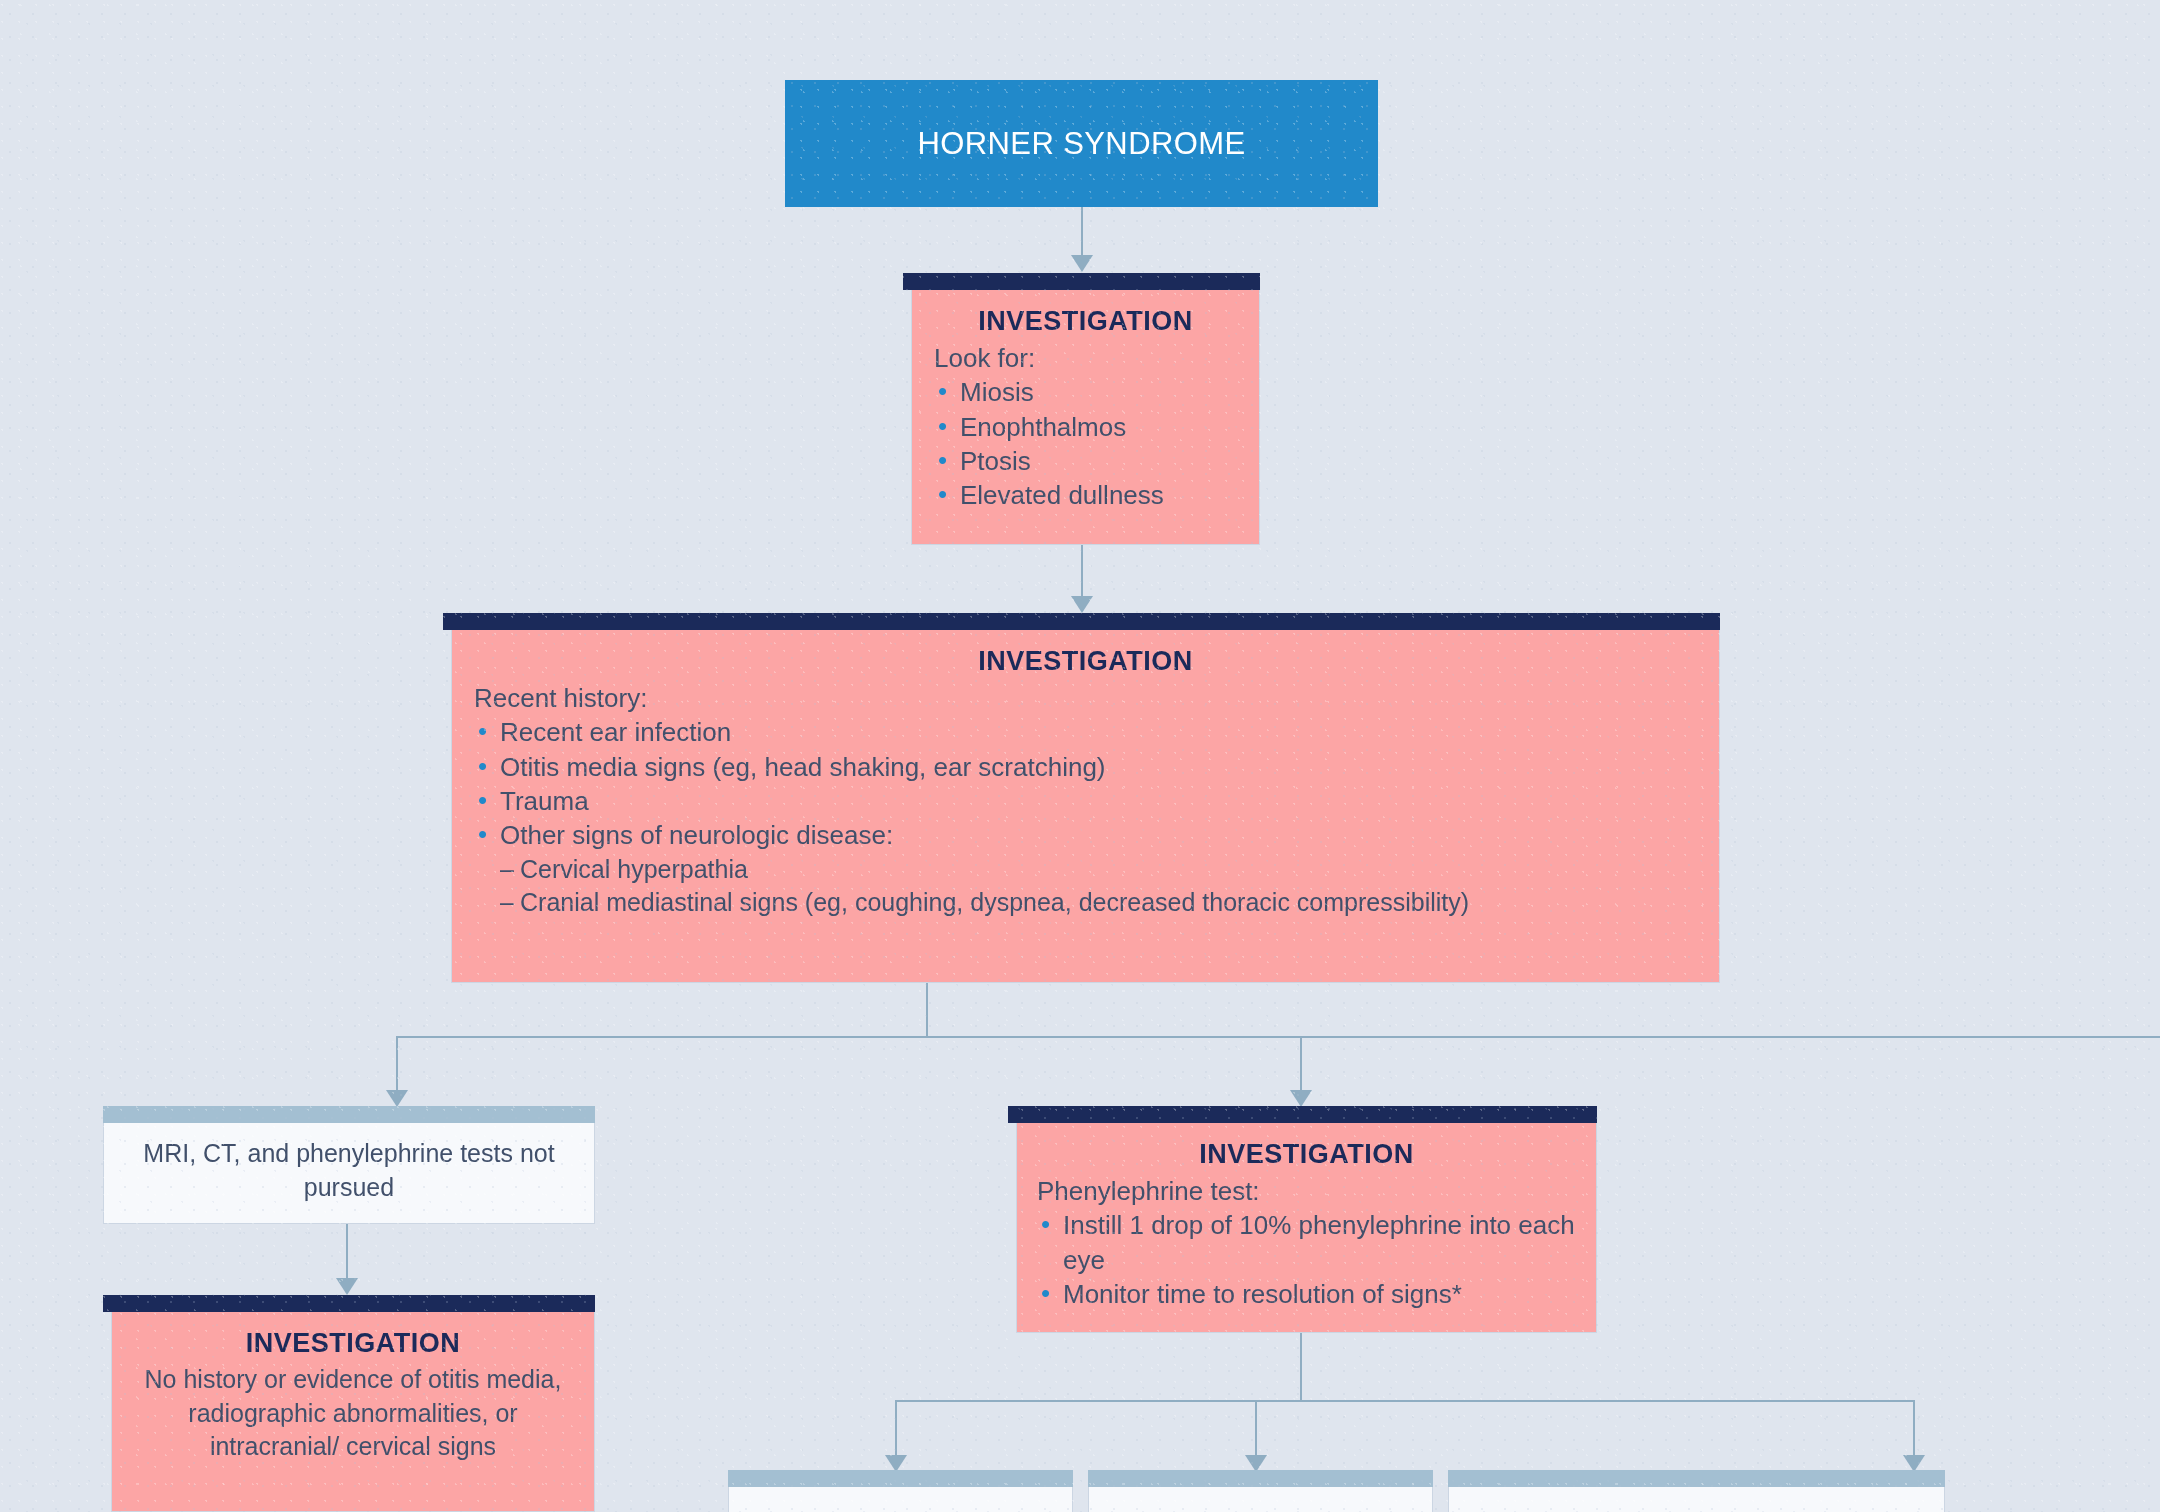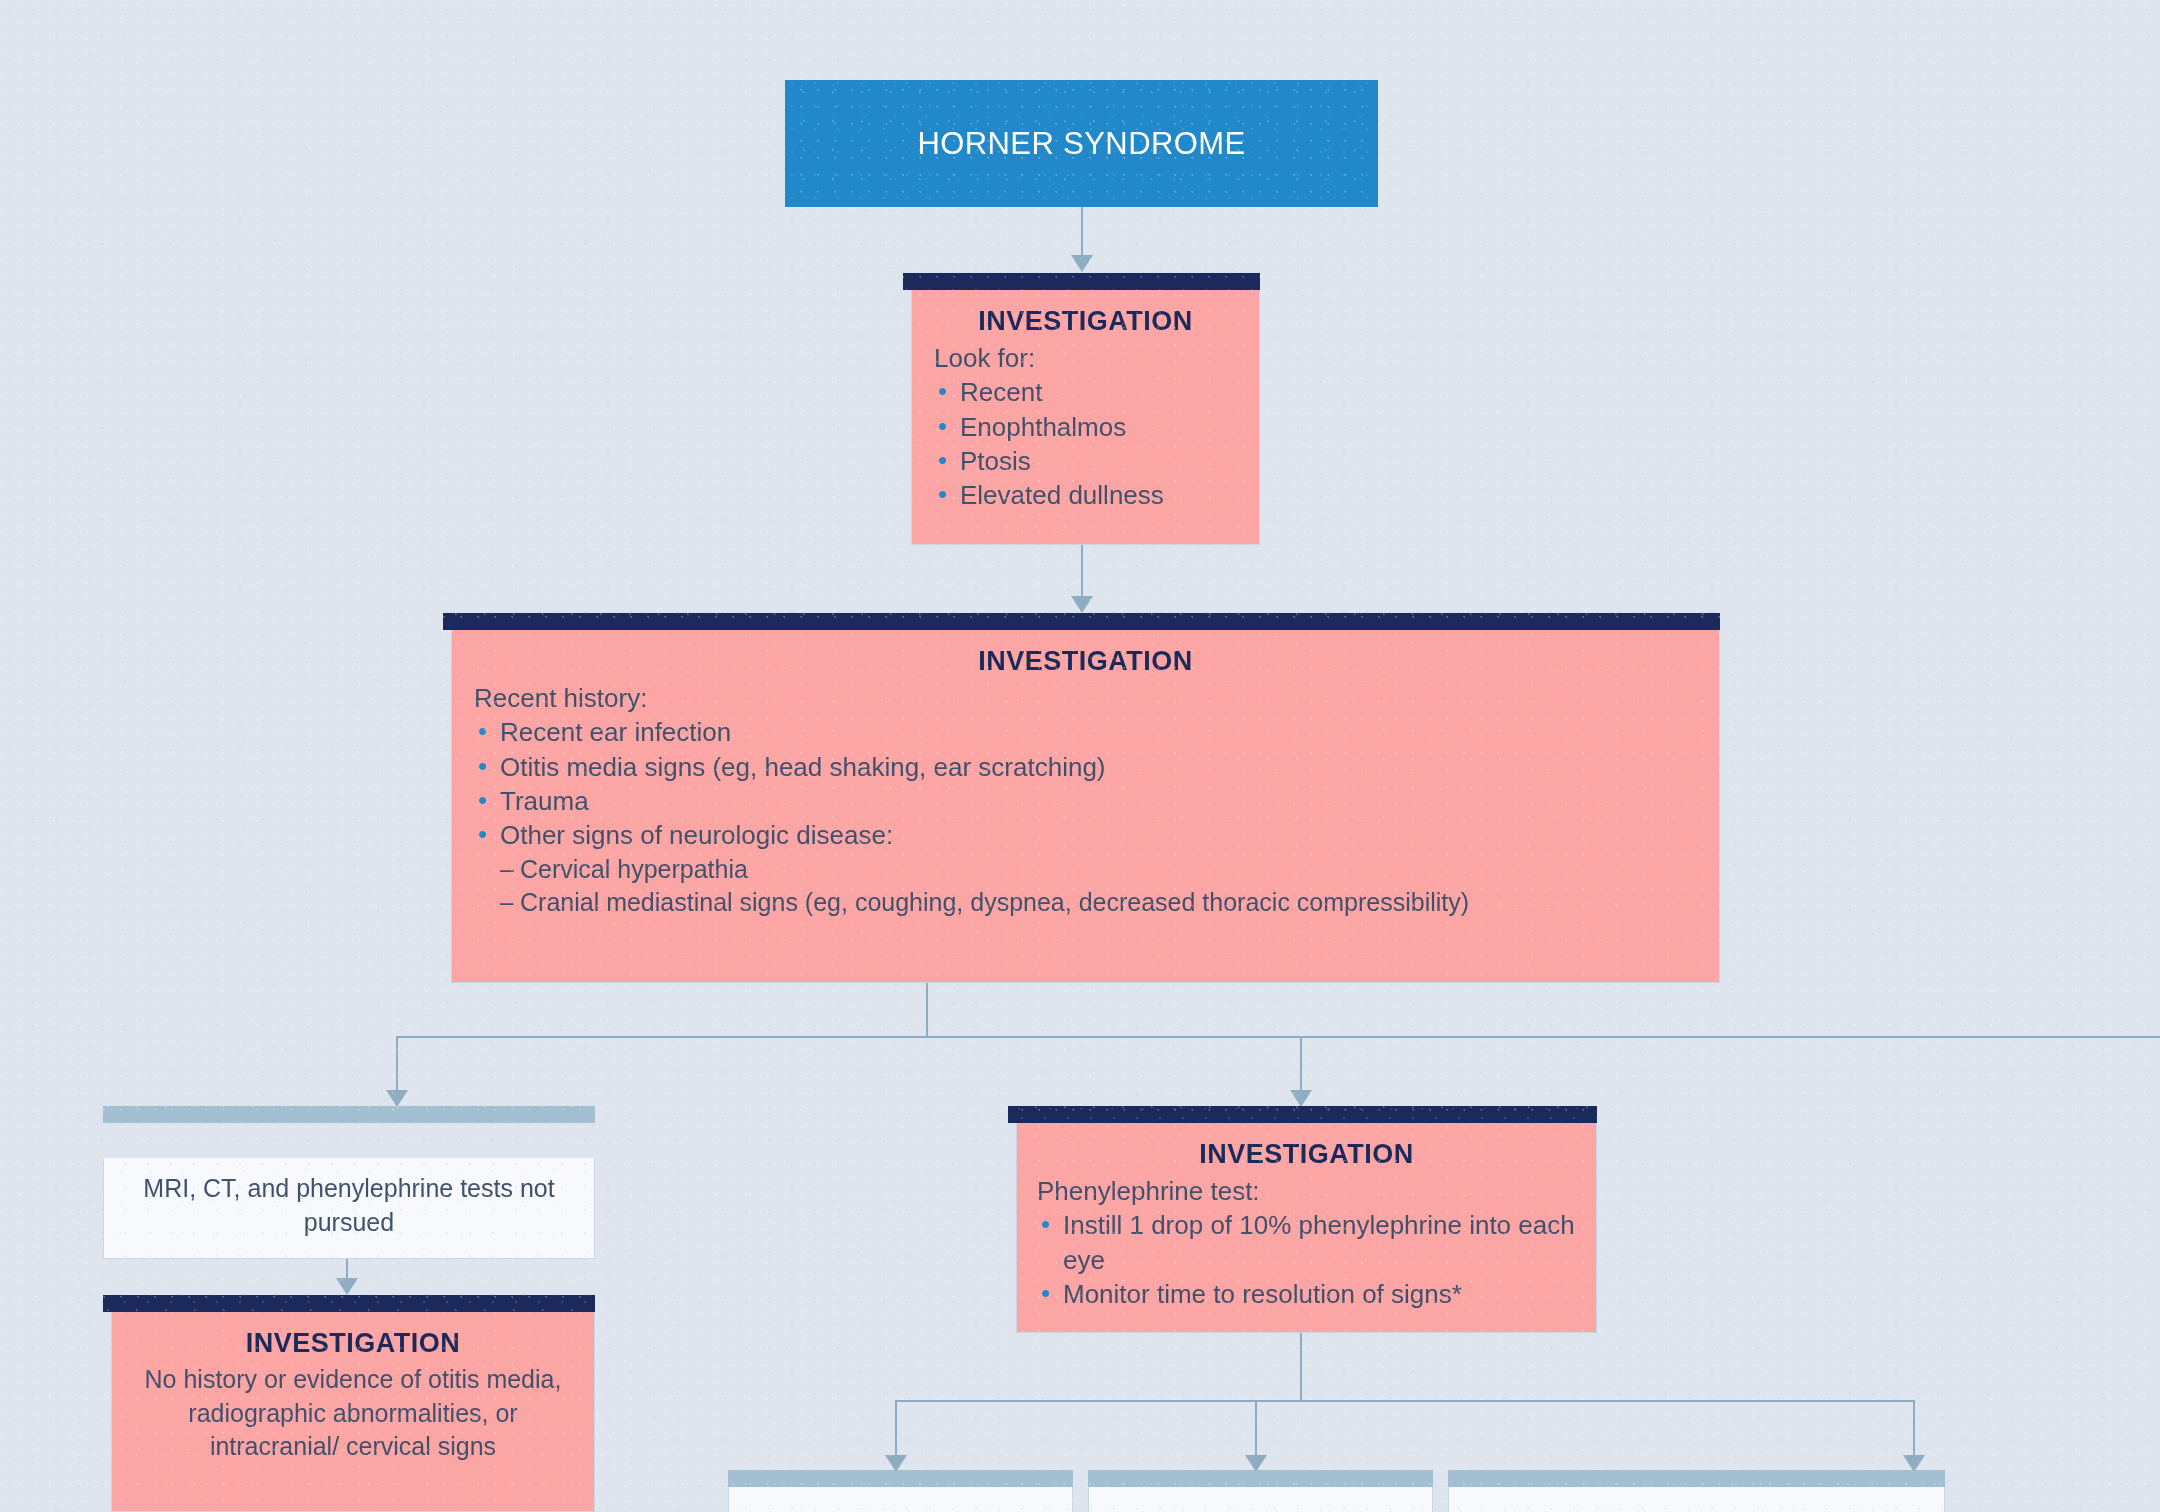--- a/index.html
+++ b/index.html
@@ -200,7 +200,7 @@
         <div class="card-heading">INVESTIGATION</div>
         <p class="lead">Look for:</p>
         <ul class="blist">
-          <li>Recent</li>
+          <li>Miosis</li>
           <li>Enophthalmos</li>
           <li>Ptosis</li>
           <li>Elevated dullness</li>

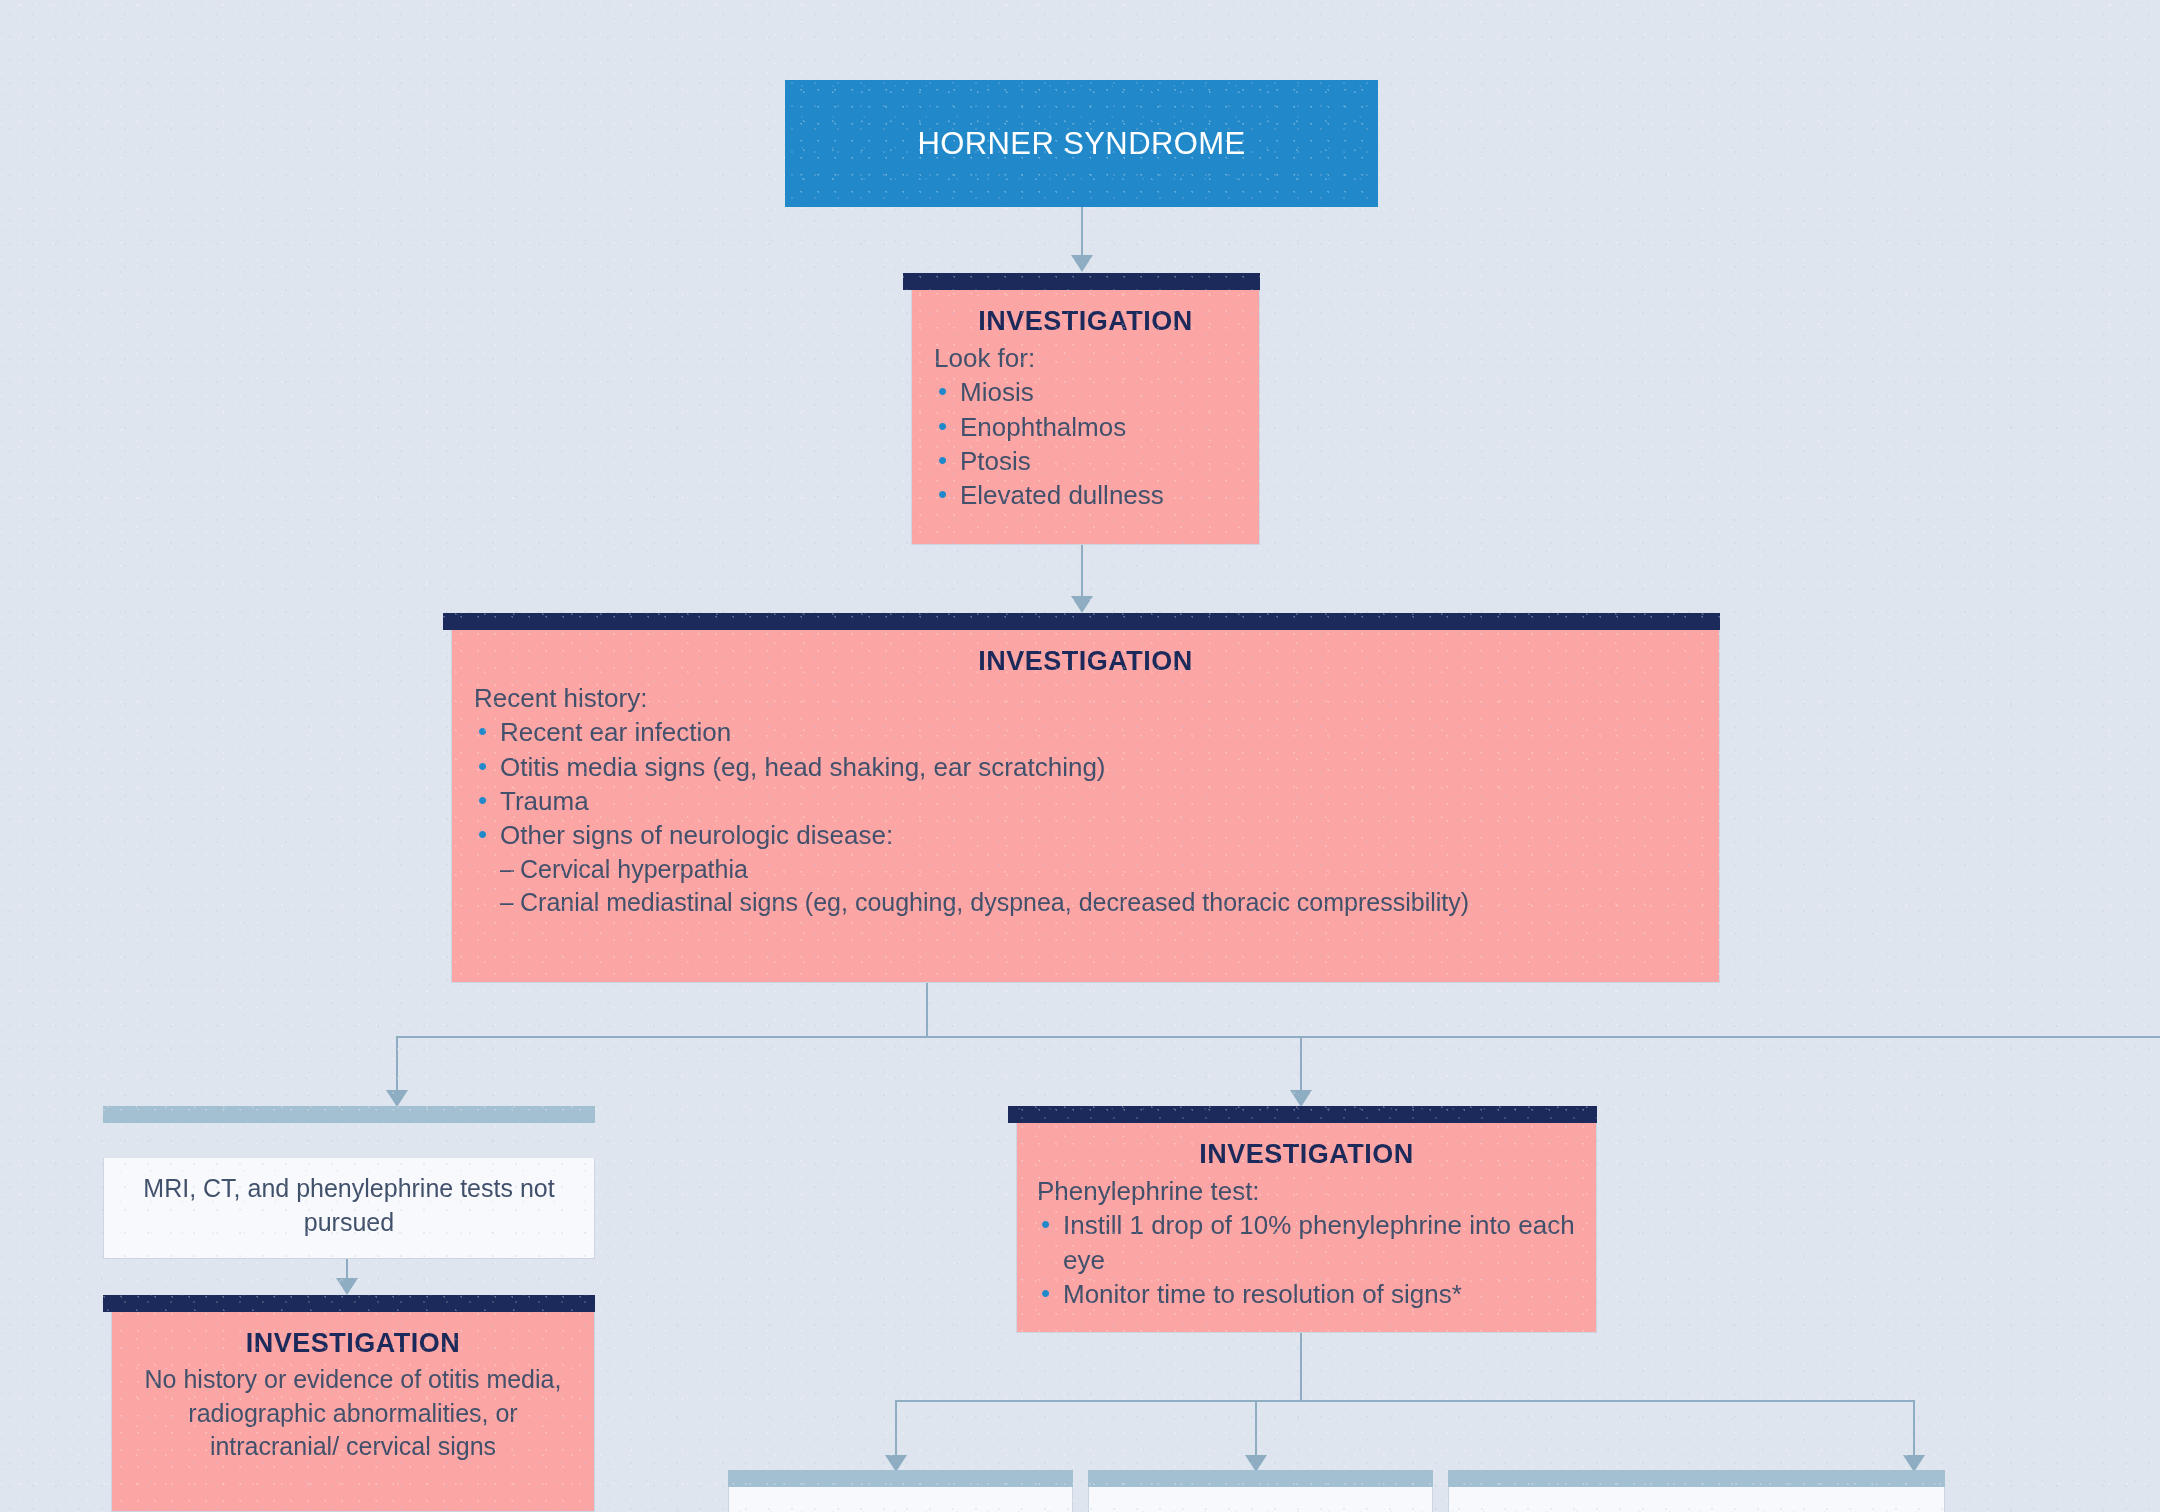--- a/index.html
+++ b/index.html
@@ -231,7 +231,7 @@
 
   <div class="node" style="left:103px; top:1106px; width:492px; height:117px;">
     <div class="cap-light"></div>
-    <div class="plain-card" style="height:100px;margin-top:35px;">
+    <div class="plain-card" style="height:100px;">
       <div class="plain-body">
         <p class="centered-text">MRI, CT, and phenylephrine tests not pursued</p>
       </div>

